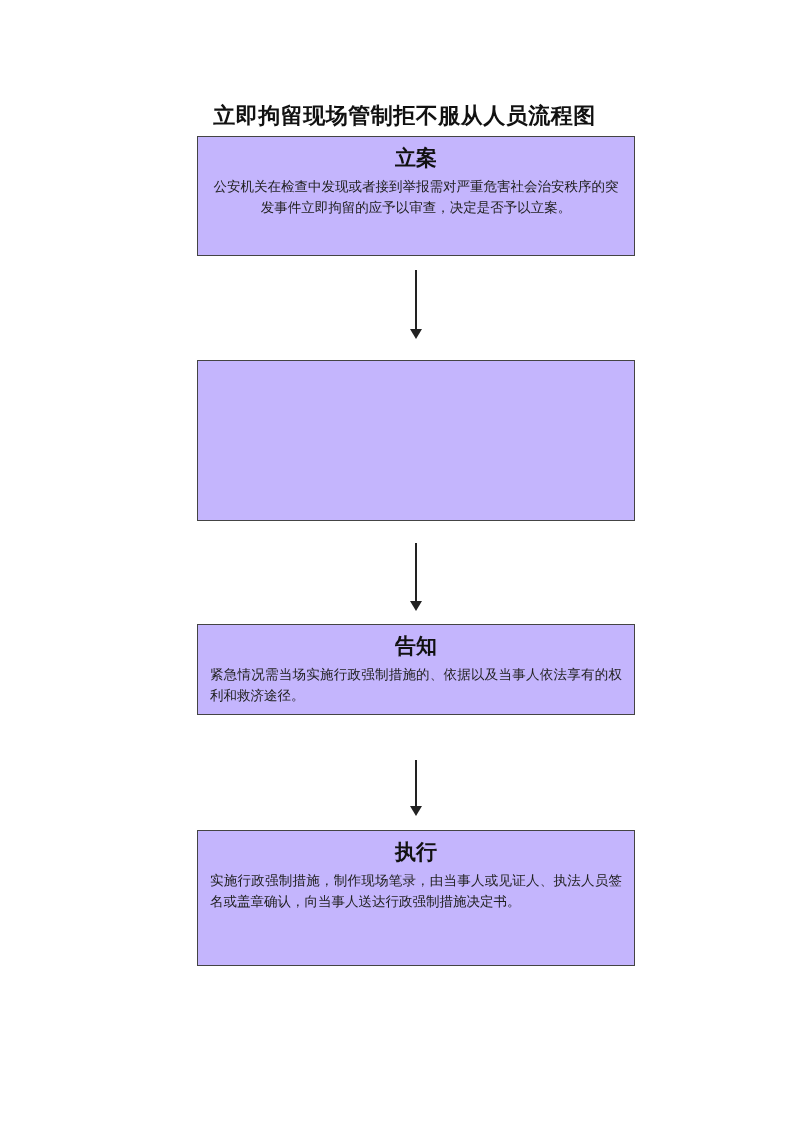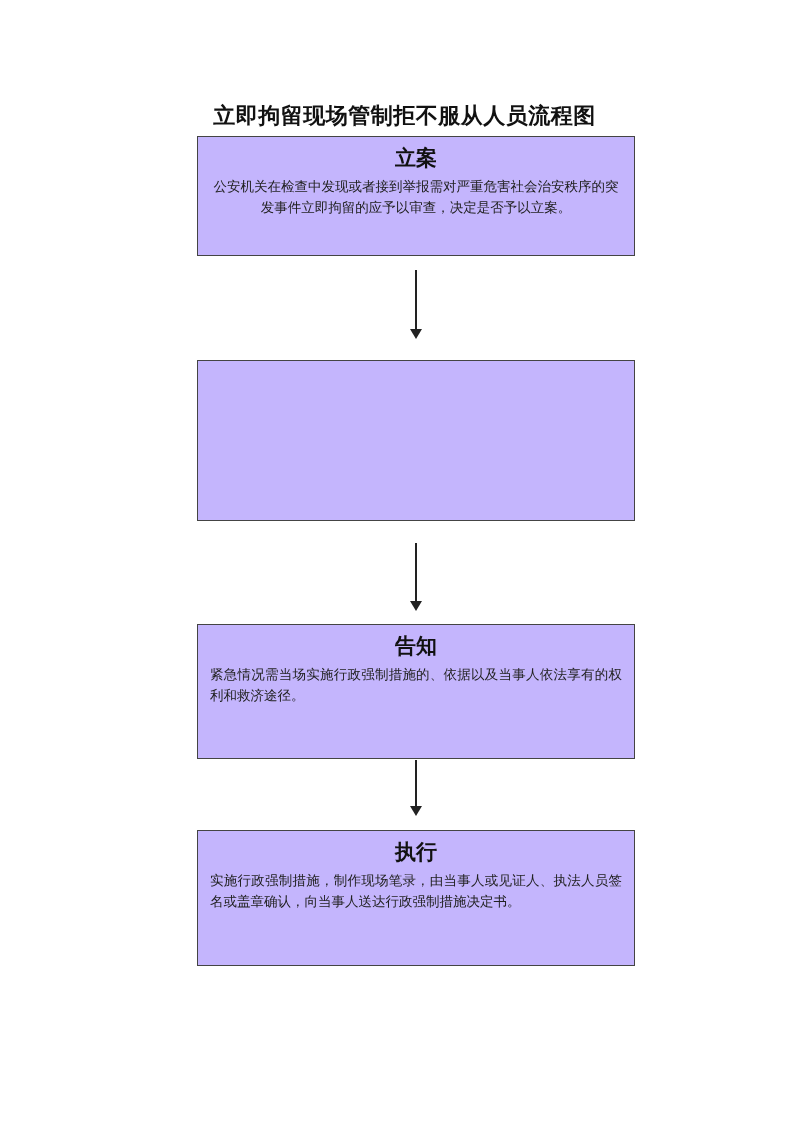--- a/index.html
+++ b/index.html
@@ -54,7 +54,7 @@
   }
   .box-1 { top: 136px; height: 120px; }
   .box-2 { top: 360px; height: 161px; }
-  .box-3 { top: 624px; height: 135px; }
+  .box-3 { top: 624px; height: 91px; }
   .box-4 { top: 830px; height: 136px; }
   .box-1 .box-body { text-align: center; }
   .box-2 .box-body,

